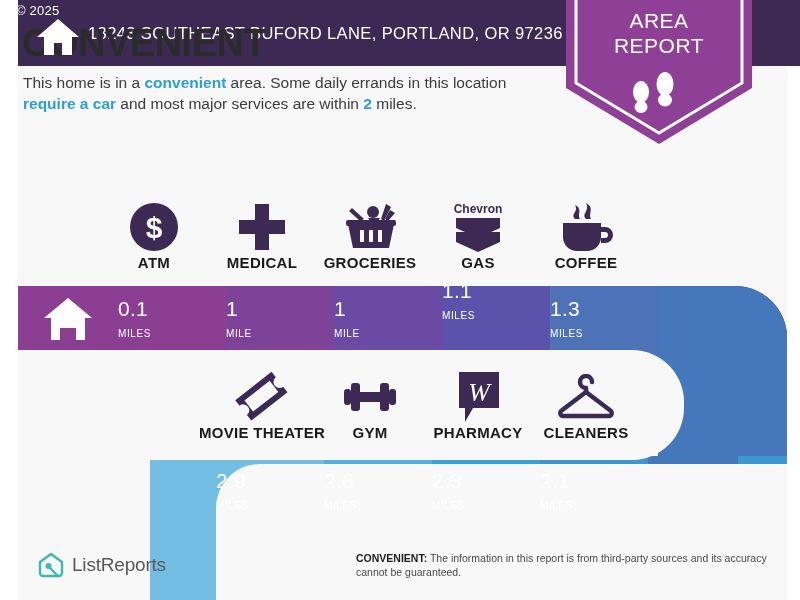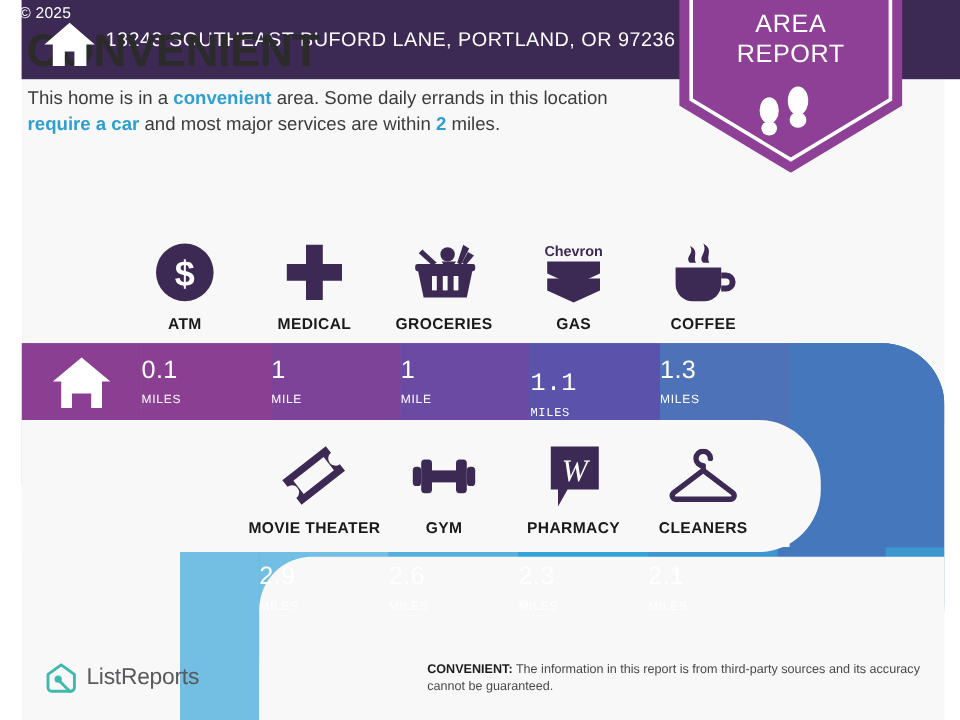--- a/index.html
+++ b/index.html
@@ -114,8 +114,8 @@
     justify-content: center;
   }
   .icon-label {
-    margin-top: 8px;
-    font-size: 13px;
+    margin-top: 0;
+    font-size: 15px;
     font-weight: bold;
     color: #1a1a1a;
     letter-spacing: 0.3px;

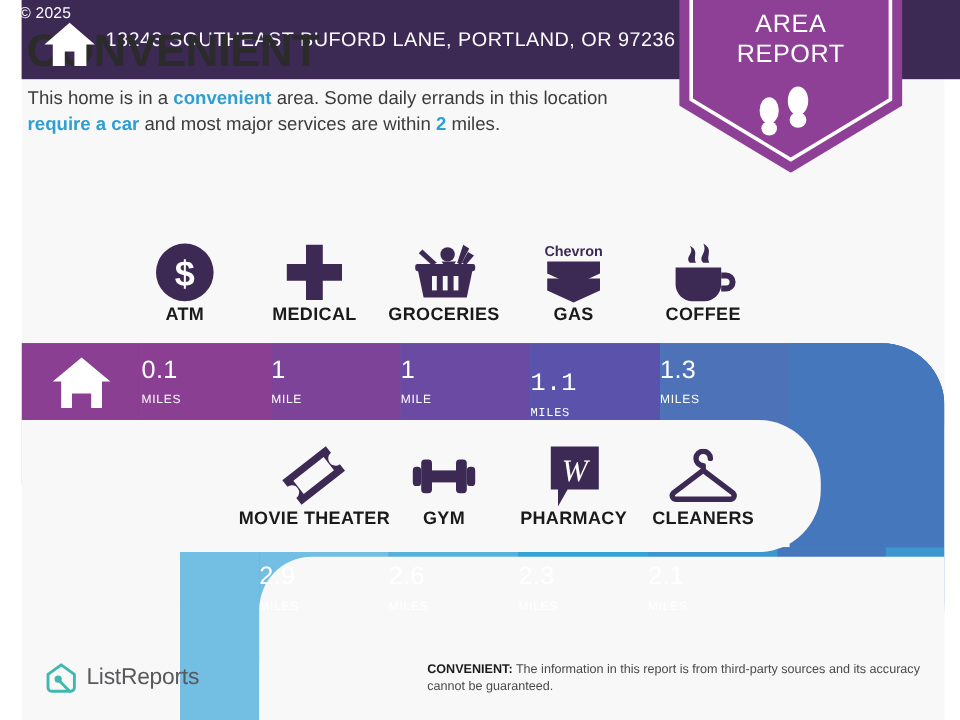--- a/index.html
+++ b/index.html
@@ -345,7 +345,7 @@
     <div class="bar-value">1</div>
     <div class="bar-unit">MILE</div>
   </div>
-  <div class="bar-cell" style="left:442px; top:302px; width:108px; height:56px;font-family:Liberation Mono, monospace;">
+  <div class="bar-cell" style="left:442px; top:272px; width:108px; height:56px;">
     <div class="bar-value">1.1</div>
     <div class="bar-unit">MILES</div>
   </div>

